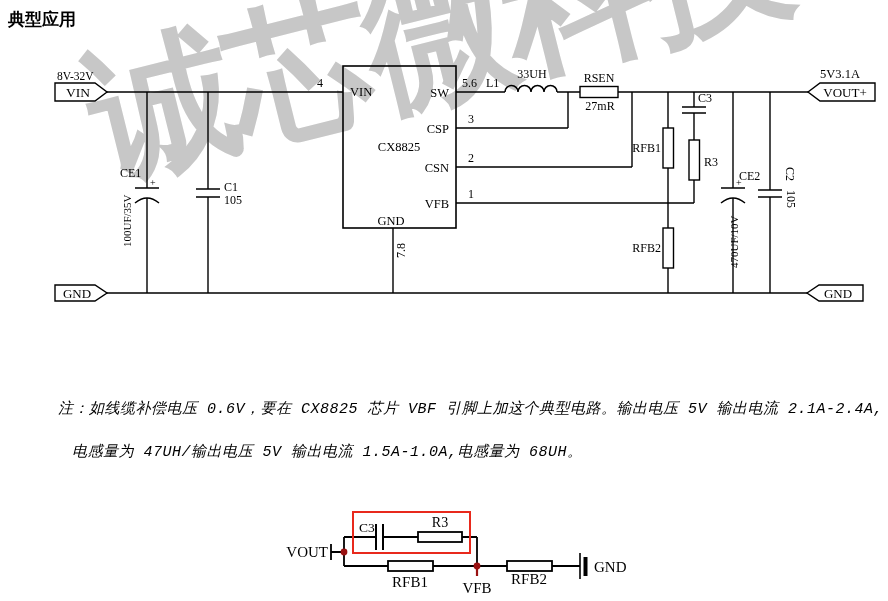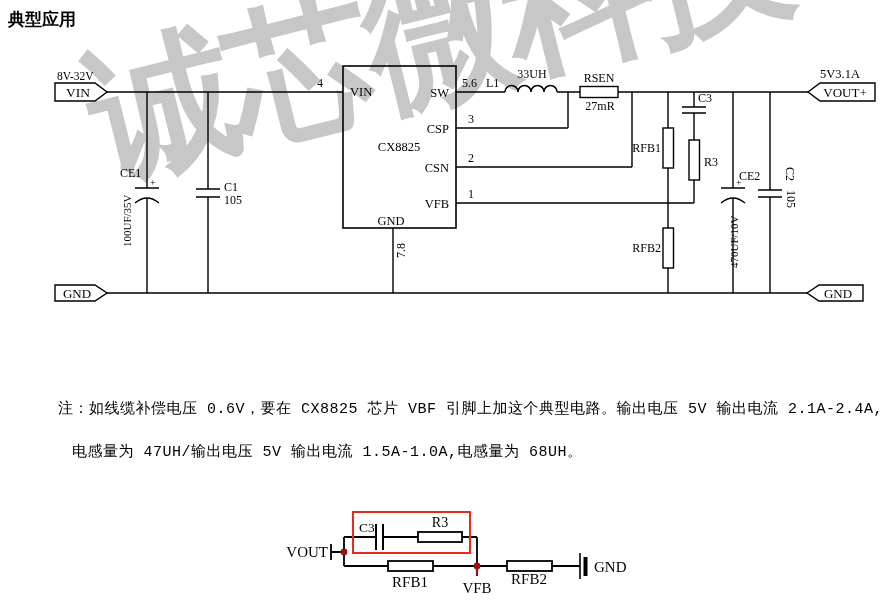--- a/index.html
+++ b/index.html
@@ -28,6 +28,7 @@
     font-size:15px;letter-spacing:0.5px;
     font-family:"Liberation Mono","DejaVu Sans Mono",monospace;
     white-space:nowrap;
+    font-style:italic;
   }
   #note-line1{left:58px;top:399px;}
   #note-line2{left:72px;top:442px;}

